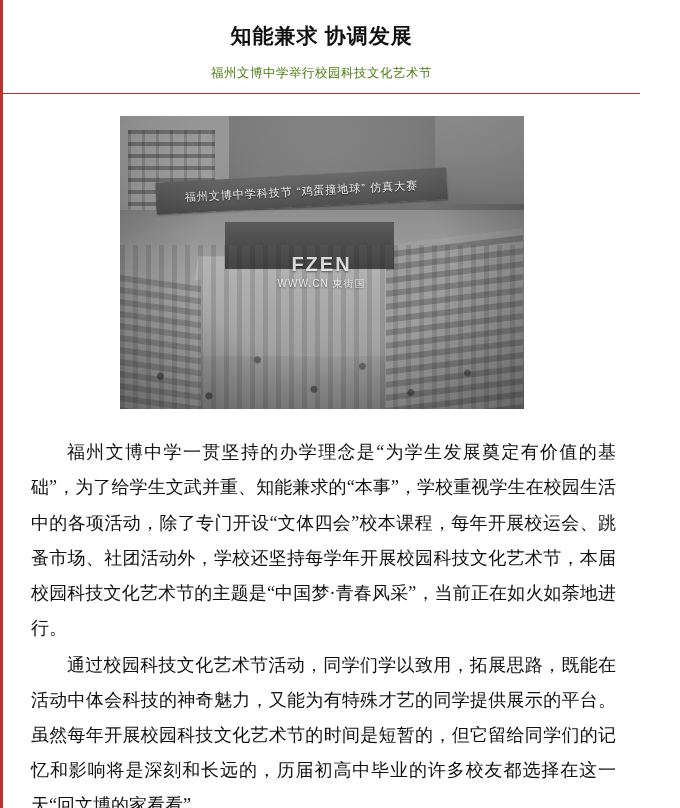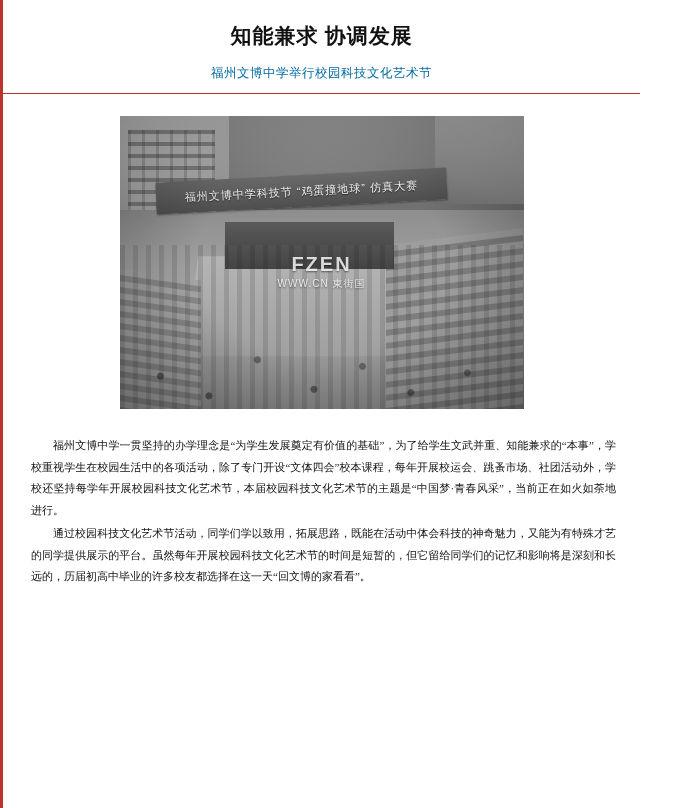--- a/index.html
+++ b/index.html
@@ -38,7 +38,7 @@
   .doc-subtitle {
     margin-top: 14px;
     font-size: 12.5px;
-    color: #0369a1;
+    color: #4d7c0f;
     letter-spacing: 0.5px;
     font-family: "Liberation Sans", sans-serif;
   }

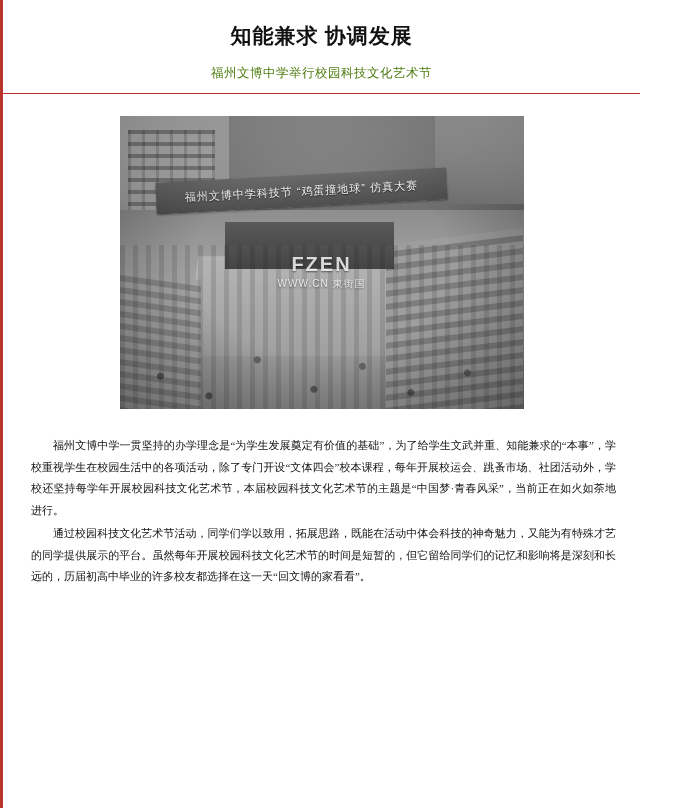--- a/index.html
+++ b/index.html
@@ -177,7 +177,7 @@
     margin: 26px 24px 0 28px;
   }
   .para {
-    font-size: 11px;
+    font-size: 18px;
     line-height: 1.95;
     text-align: justify;
     text-justify: inter-ideograph;

